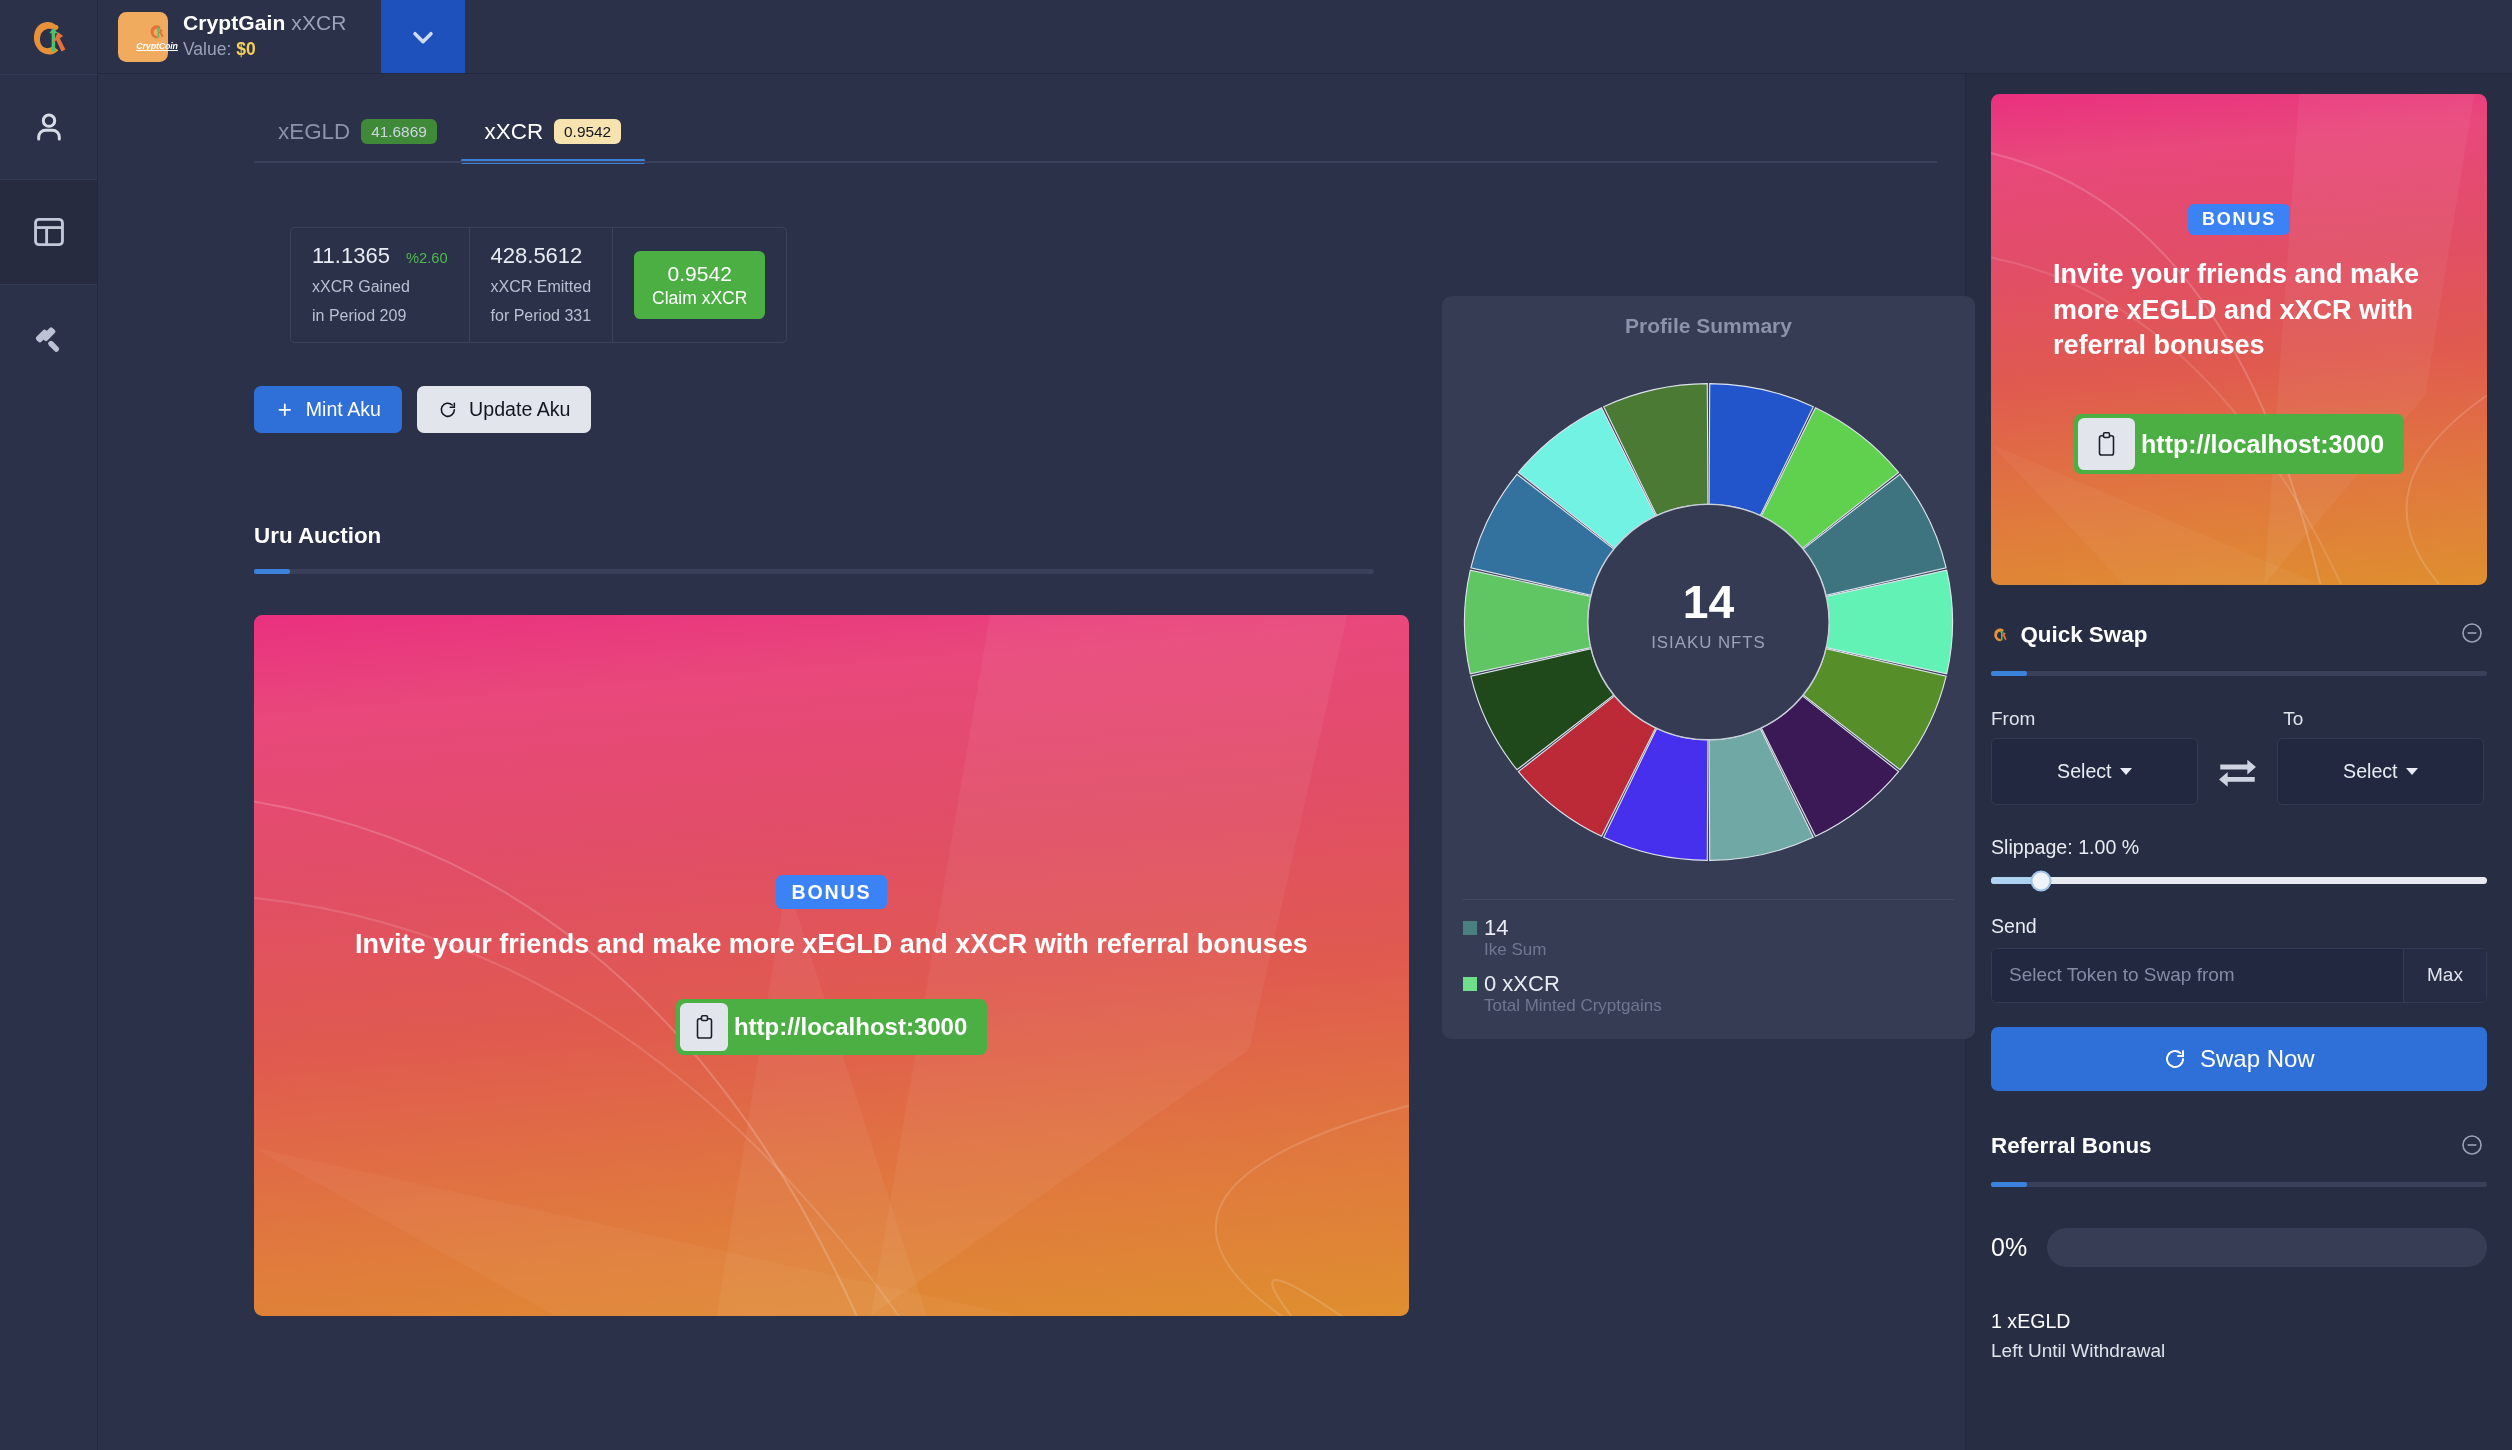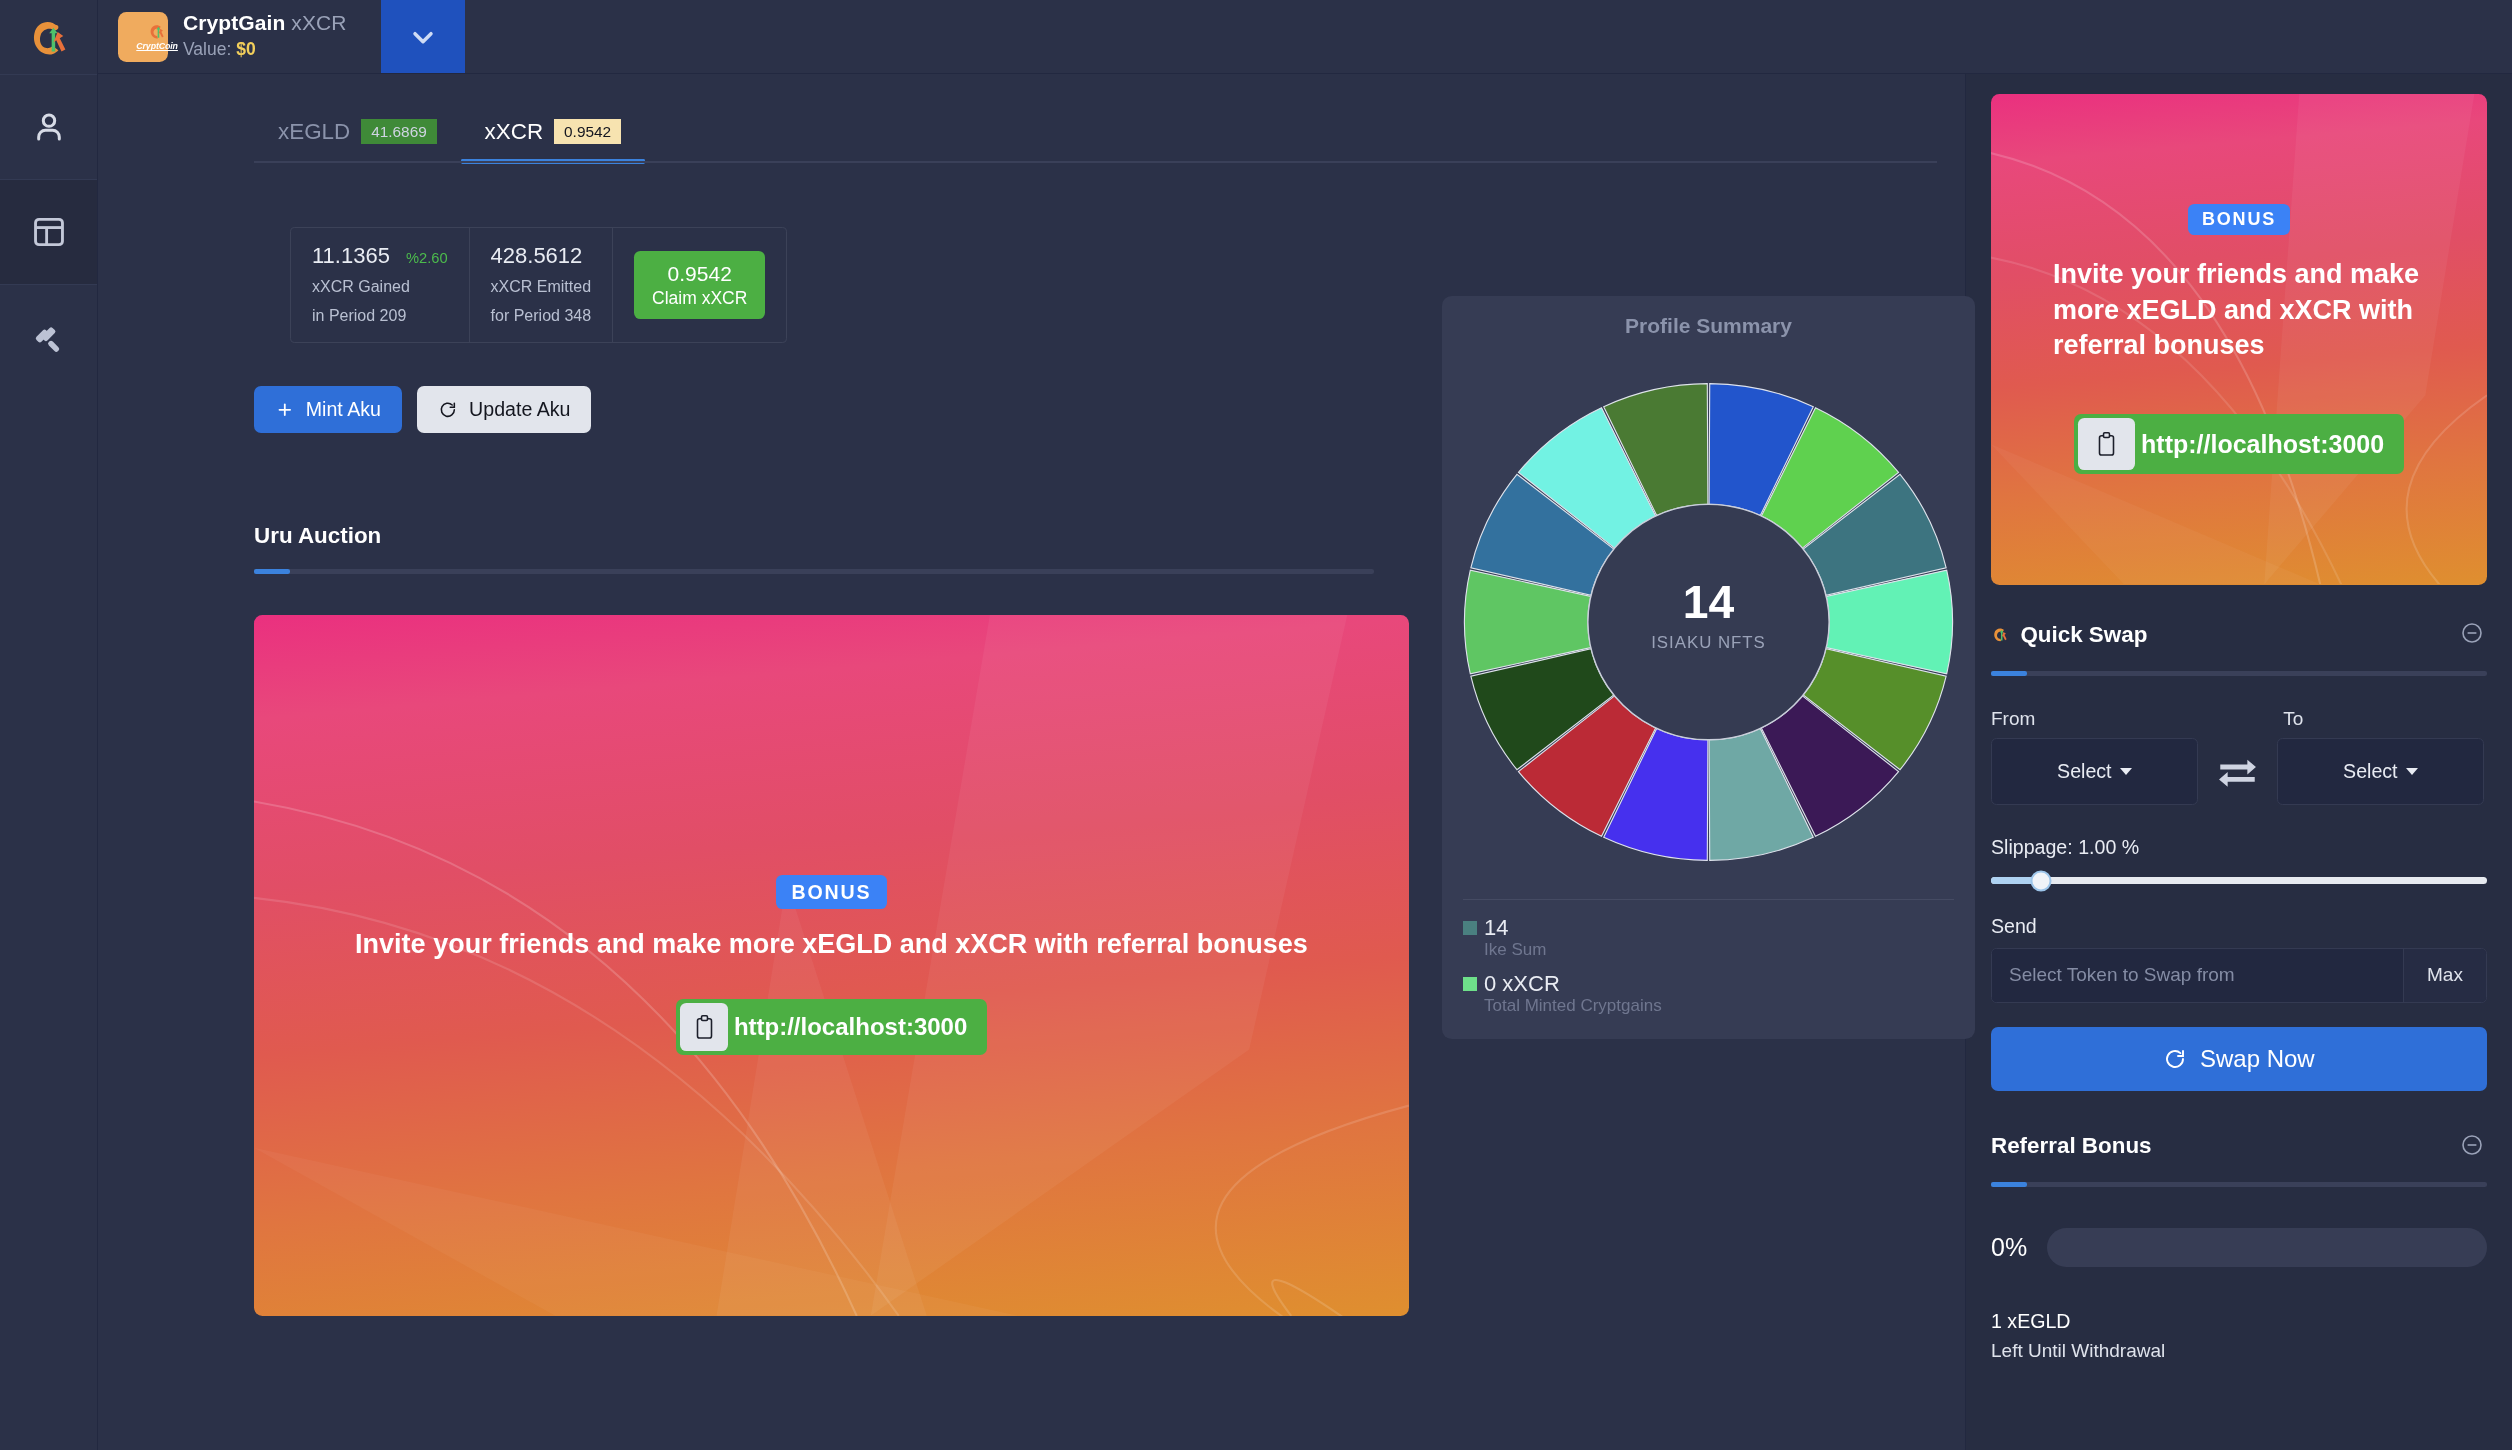--- a/index.html
+++ b/index.html
@@ -92,7 +92,7 @@
     height: 4.9px; background: #3b82dd; border-radius: 1.4px;
   }
   .pill {
-    font-size: 15.4px; padding: 3.5px 9.8px; border-radius: 0;
+    font-size: 15.4px; padding: 3.5px 9.8px; border-radius: 6px;
     font-weight: 500;
   }
   .pill.green { background: #3f8a38; color: #cfd4e2; }

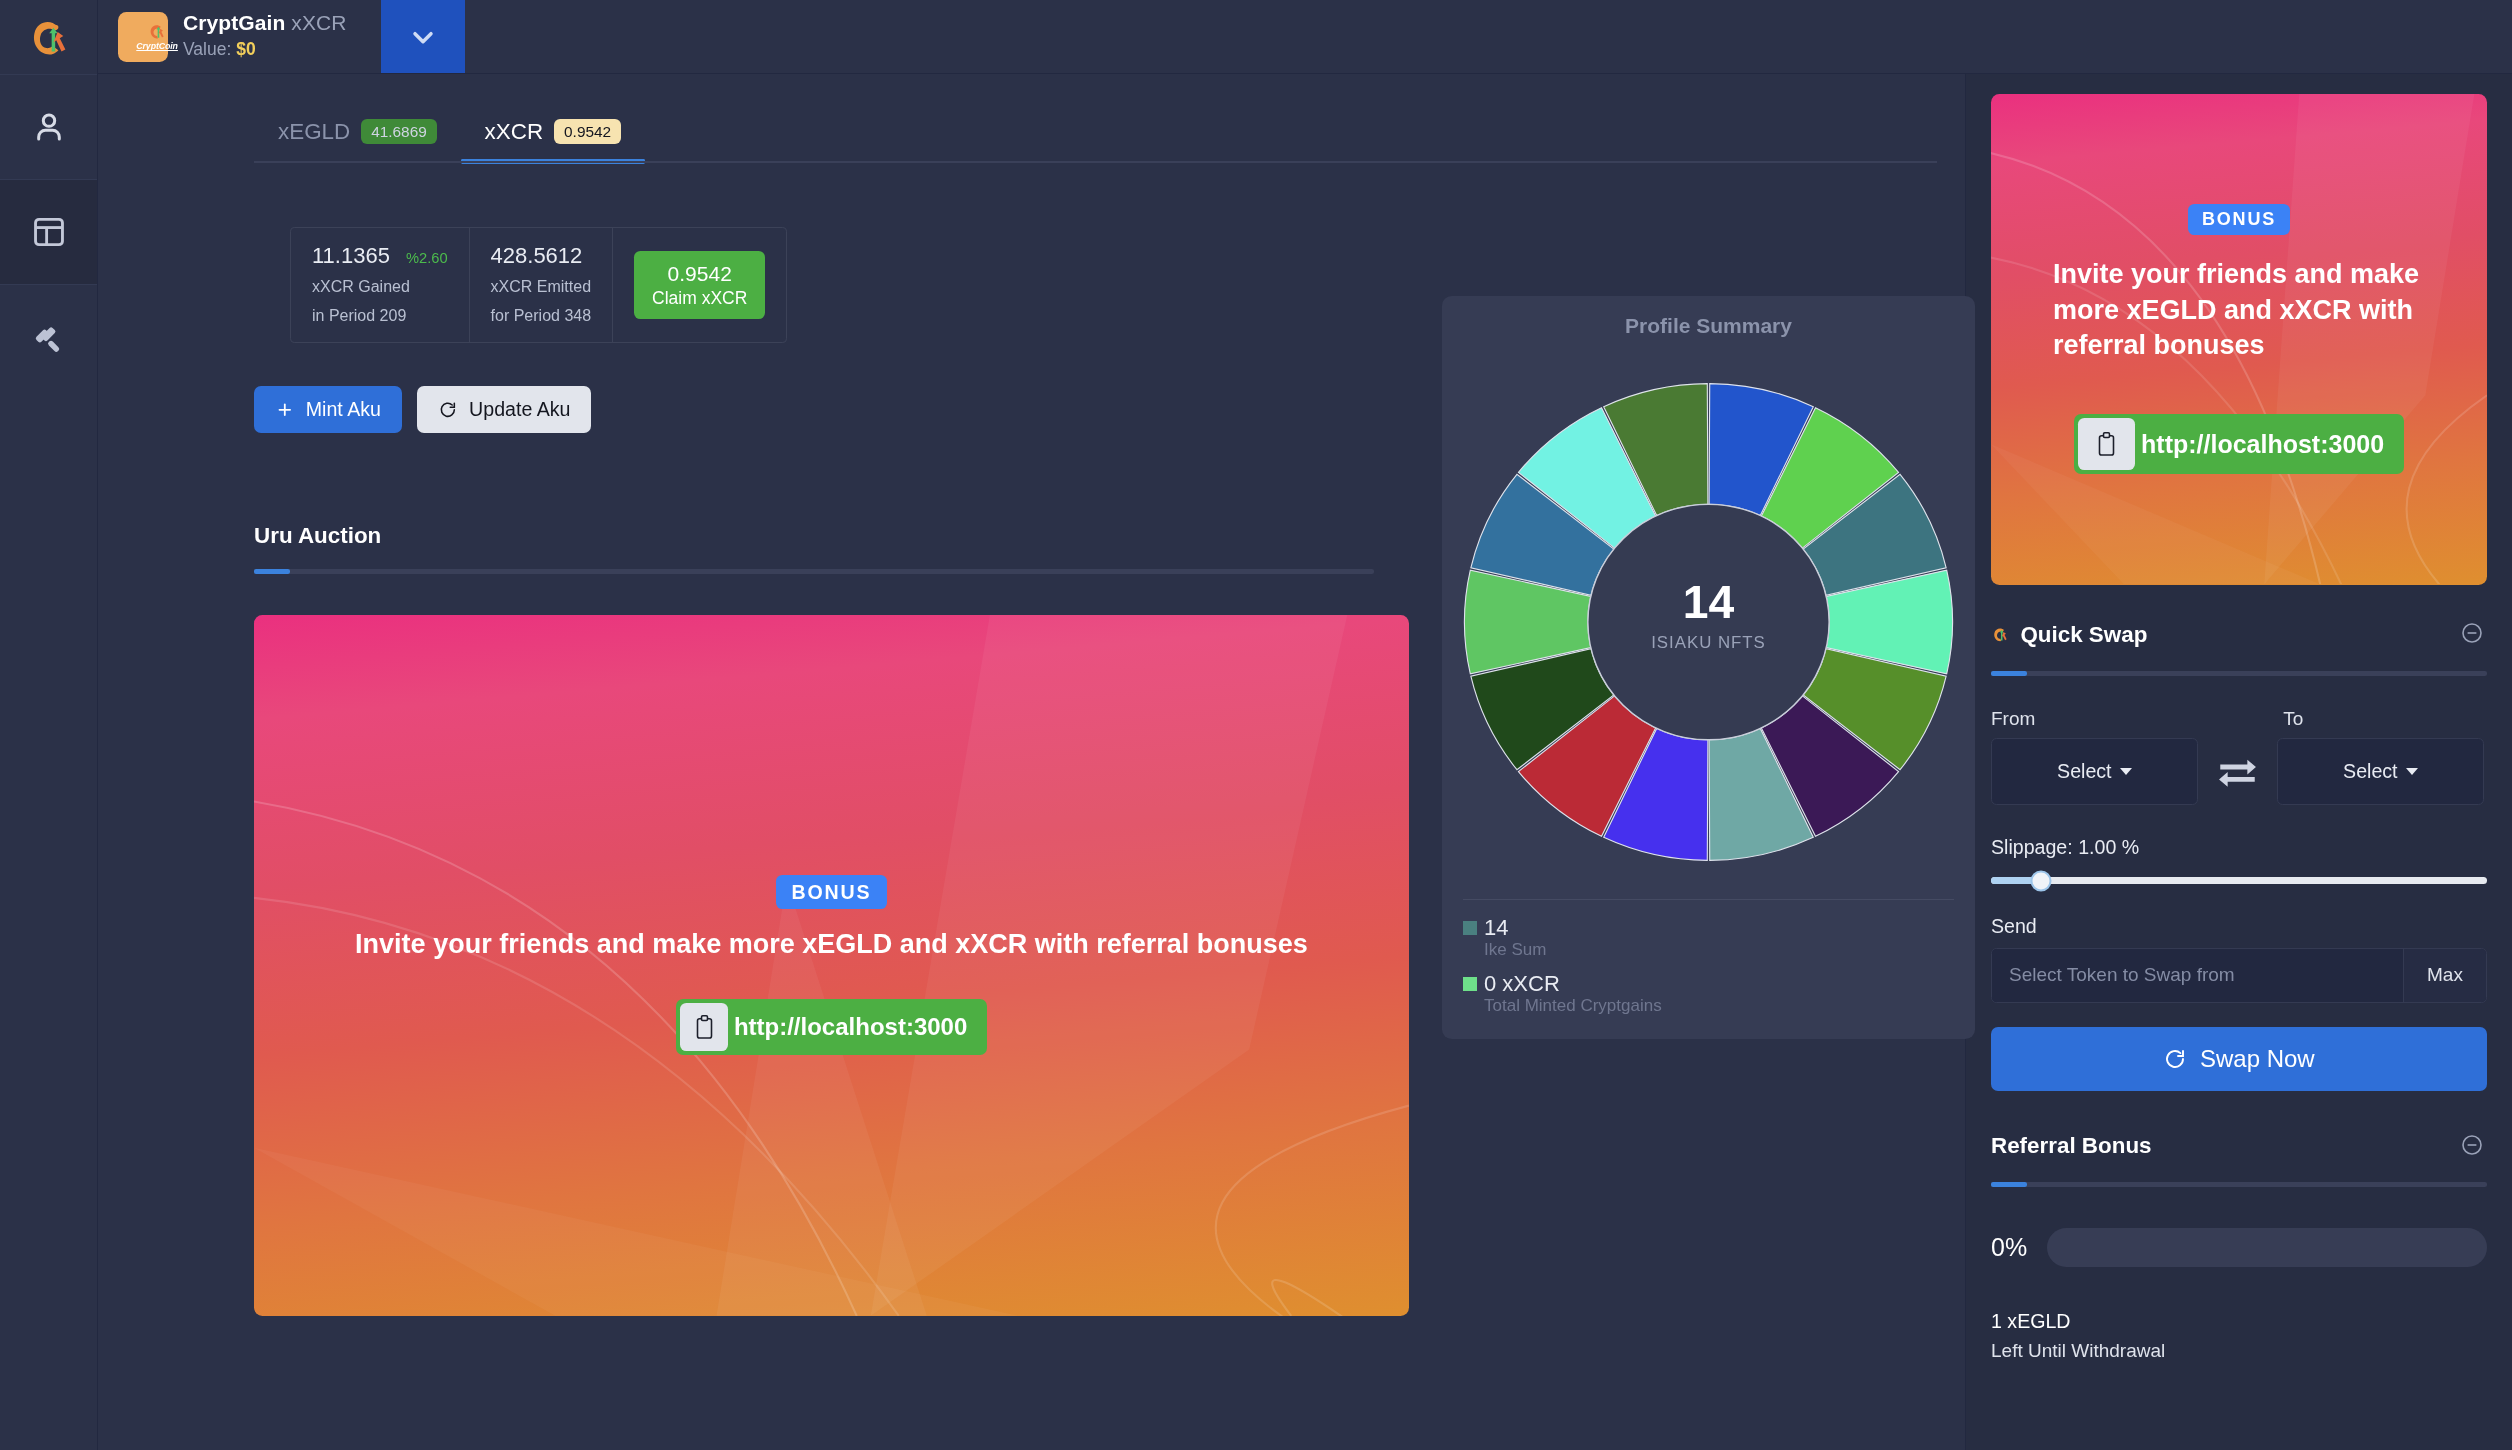--- a/index.html
+++ b/index.html
@@ -403,7 +403,7 @@
                 <span class="stat-num">428.5612</span>
               </div>
               <div class="stat-sub">xXCR Emitted</div>
-              <div class="stat-sub">for Period 348</div>
+              <div class="stat-sub">for Period 331</div>
             </div>
             <div class="stat-cell">
               <button class="claim-btn">

